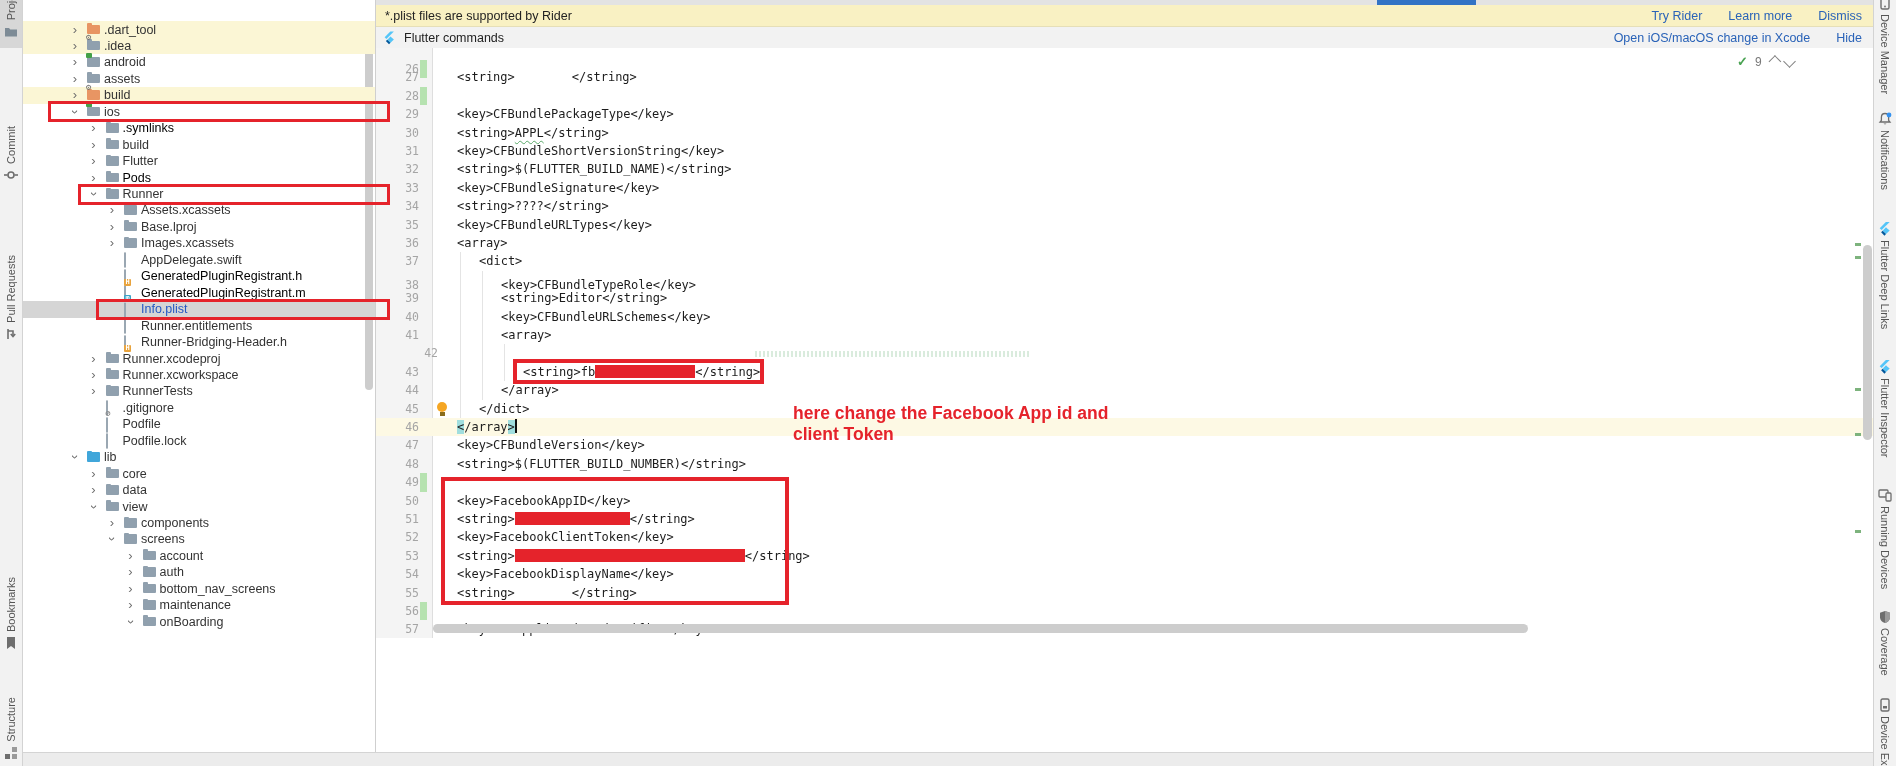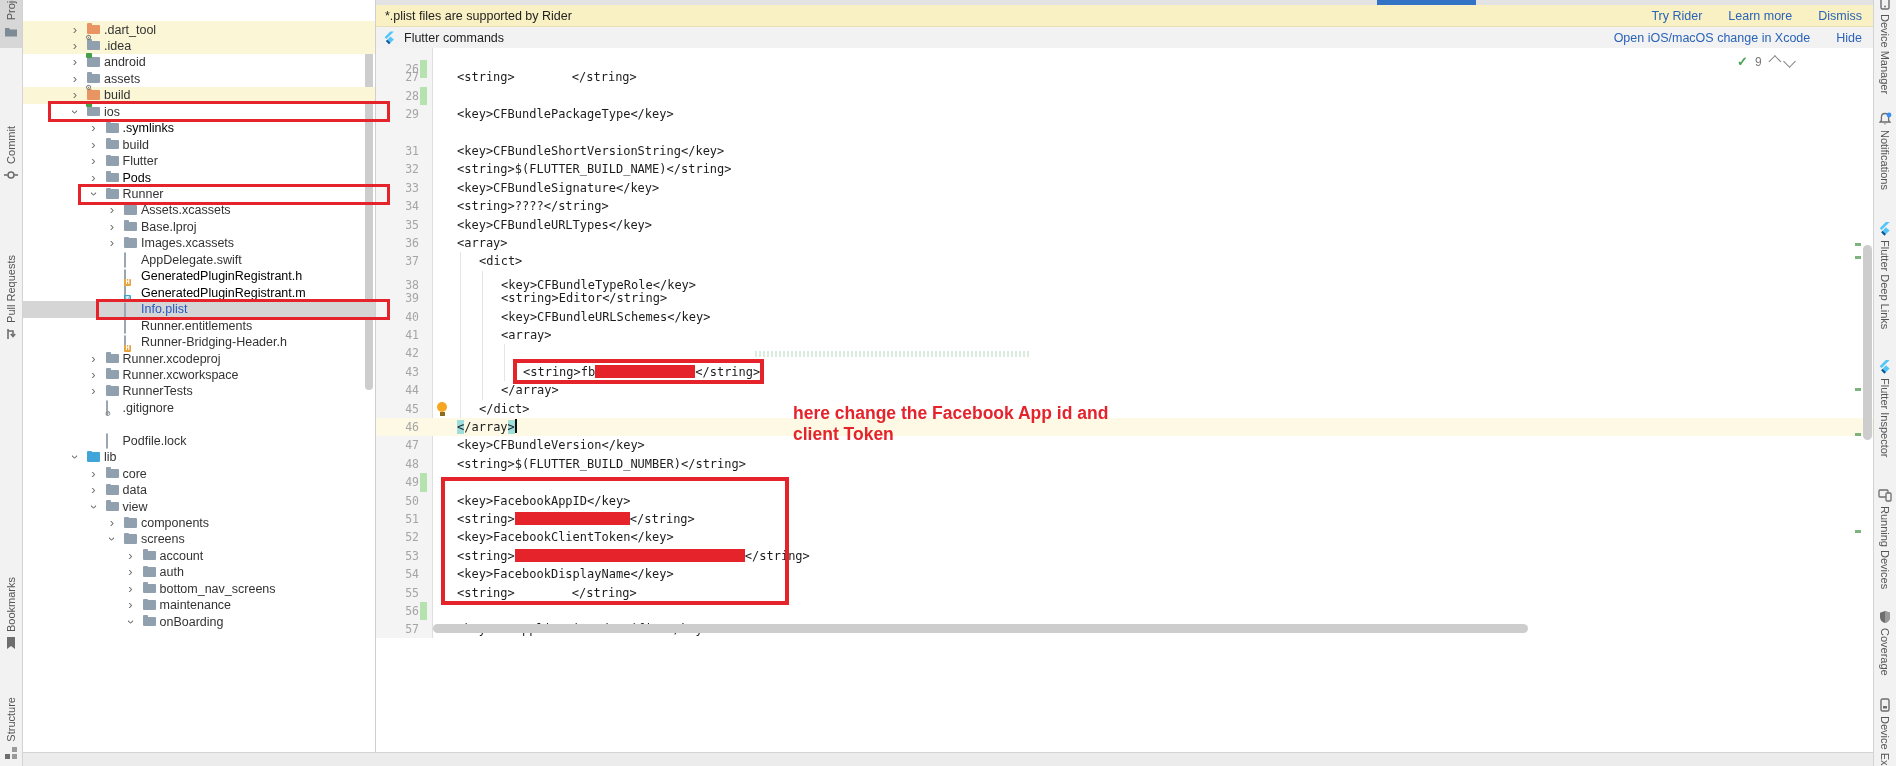--- a/index.html
+++ b/index.html
@@ -357,6 +357,7 @@
         <div class="cl" style="top: 20.4px;"><span class="lnum">27</span><span class="ctext" style="left:82px"><span class="">&lt;string&gt;</span><span class="gapseg" style="width:57px"></span><span class="">&lt;/string&gt;</span></span></div>
         <div class="cl" style="top: 38.8px;"><span class="lnum">28</span><span class="chgbar"></span><span class="ctext" style="left:60px"></span></div>
         <div class="cl" style="top: 57.2px;"><span class="lnum">29</span><span class="ctext" style="left:82px"><span class="">&lt;key&gt;CFBundlePackageType&lt;/key&gt;</span></span></div>
+        <div class="cl" style="top: 75.6px;"><span class="lnum">30</span><span class="ctext" style="left:82px"><span class="">&lt;string&gt;</span><span class="squig">APPL</span><span class="">&lt;/string&gt;</span></span></div>
         <div class="cl" style="top: 94px;"><span class="lnum">31</span><span class="ctext" style="left:82px"><span class="">&lt;key&gt;CFBundleShortVersionString&lt;/key&gt;</span></span></div>
         <div class="cl" style="top: 112.4px;"><span class="lnum">32</span><span class="ctext" style="left:82px"><span class="">&lt;string&gt;$(FLUTTER_BUILD_NAME)&lt;/string&gt;</span></span></div>
         <div class="cl" style="top: 130.8px;"><span class="lnum">33</span><span class="ctext" style="left:82px"><span class="">&lt;key&gt;CFBundleSignature&lt;/key&gt;</span></span></div>

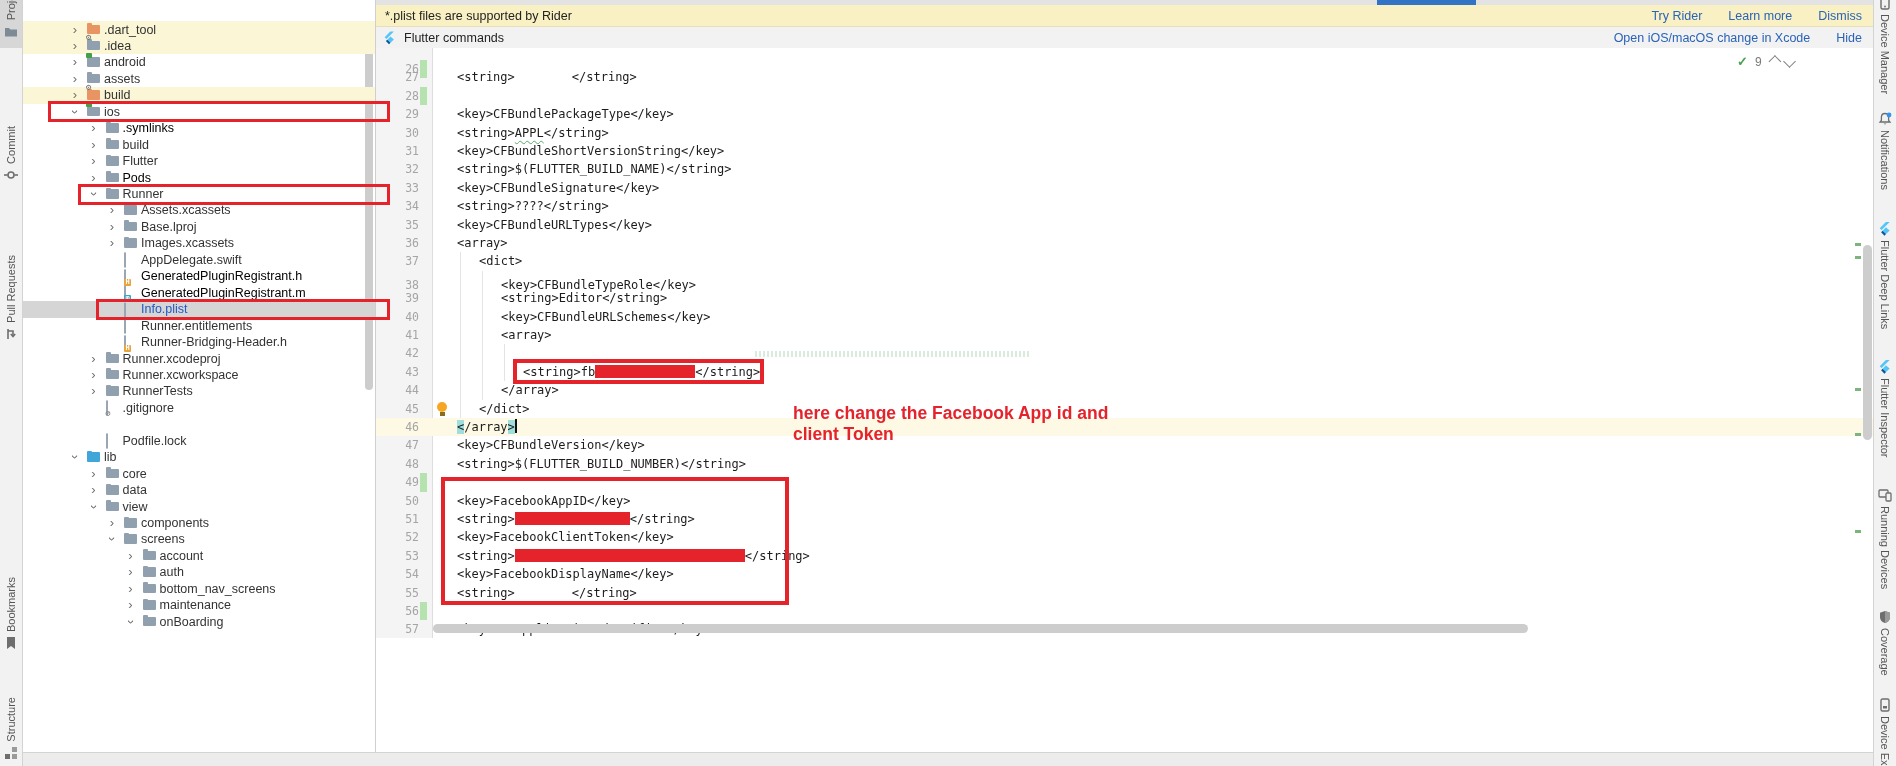--- a/index.html
+++ b/index.html
@@ -369,7 +369,7 @@
         <div class="cl" style="top: 241.2px;"><span class="lnum">39</span><span class="ctext" style="left:126px"><span class="">&lt;string&gt;Editor&lt;/string&gt;</span></span></div>
         <div class="cl" style="top: 259.6px;"><span class="lnum">40</span><span class="ctext" style="left:126px"><span class="">&lt;key&gt;CFBundleURLSchemes&lt;/key&gt;</span></span></div>
         <div class="cl" style="top: 278px;"><span class="lnum">41</span><span class="ctext" style="left:126px"><span class="">&lt;array&gt;</span></span></div>
-        <div class="cl" style="top: 296.4px;"><span class="lnum">42</span><span class="ctext" style="left:60px"></span></div>
+        <div class="cl" style="top: 296.4px; margin-left: 19px;"><span class="lnum">42</span><span class="ctext" style="left:60px"></span></div>
         <div id="remnant" style="top: 303.4px;"></div>
         <div class="cl" style="top: 314.8px;"><span class="lnum">43</span><span class="ctext" style="left:148px"><span class="">&lt;string&gt;fb</span><span class="redact" style="width:100px"></span><span class="">&lt;/string&gt;</span></span></div>
         <div class="anno-box" style="left: 138px; top: 311.3px; width: 243px; height: 17px;"></div>

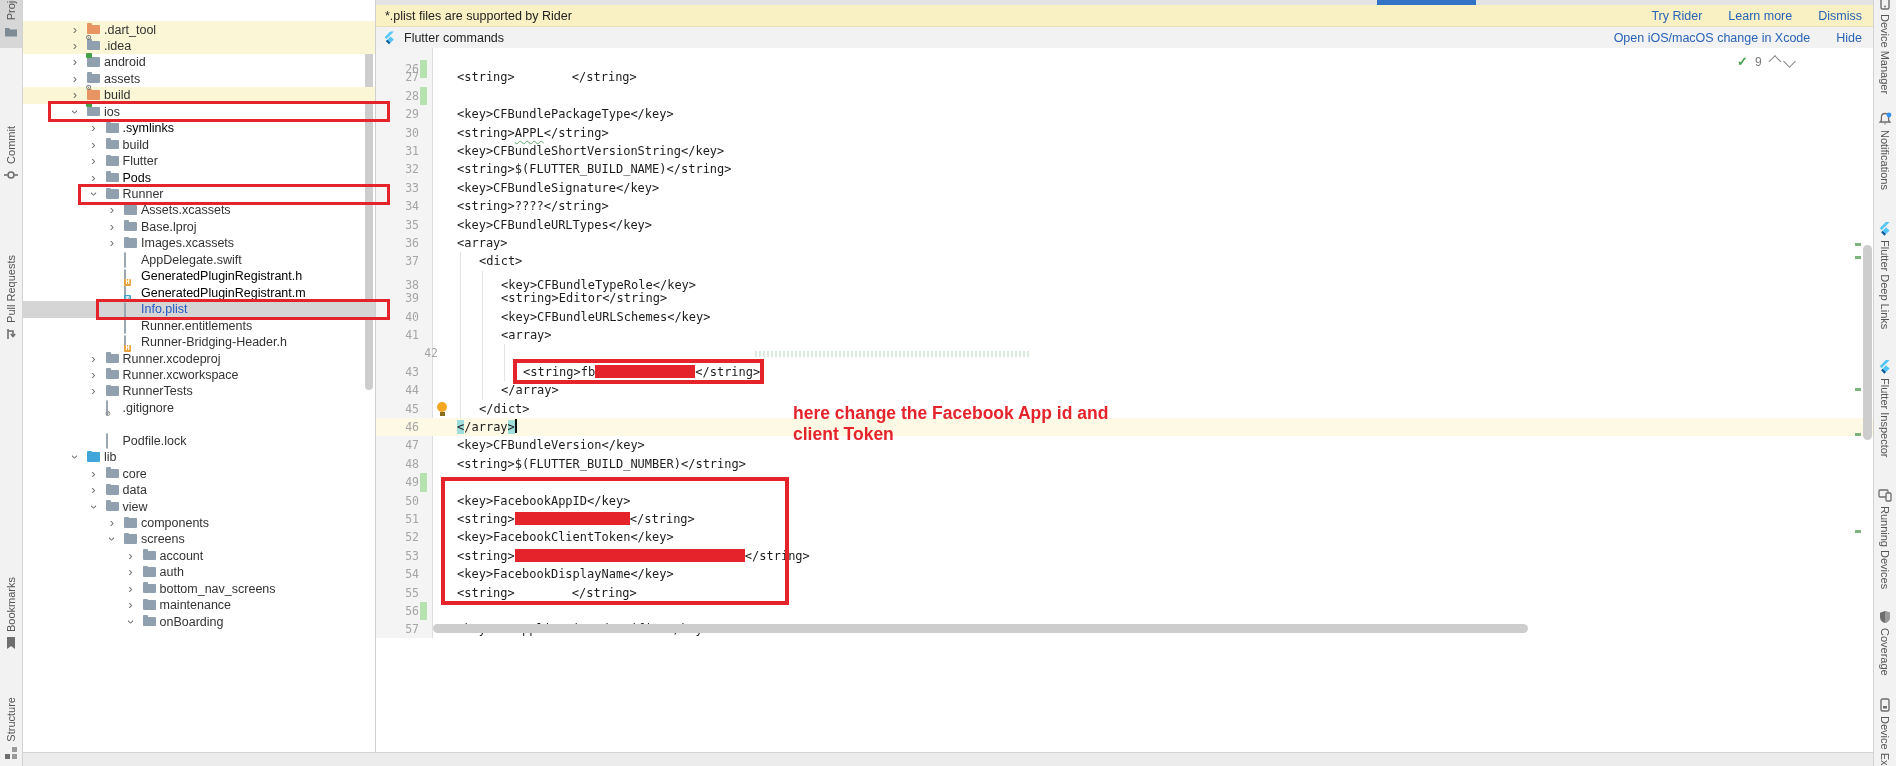--- a/index.html
+++ b/index.html
@@ -258,6 +258,10 @@
     <div class="trow" style="top: 399.35px;">
       <span class="ticon" style="left:83.5px"><span class="fil"><i style="top:3px"></i><i style="top:6px"></i><i style="top:9px"></i><span class="badge" style="color:#8a8a8a;font-size:8px;">⊘</span></span></span>
       <span class="tlabel " style="left:100.5px">.gitignore</span>
+    </div>
+    <div class="trow" style="top: 415.8px;">
+      <span class="ticon" style="left:83.5px"><span class="fil"><i style="top:3px"></i><i style="top:6px"></i><i style="top:9px"></i></span></span>
+      <span class="tlabel " style="left:100.5px">Podfile</span>
     </div>
     <div class="trow" style="top: 432.25px;">
       <span class="ticon" style="left:83.5px"><span class="fil"><i style="top:3px"></i><i style="top:6px"></i><i style="top:9px"></i></span></span>

